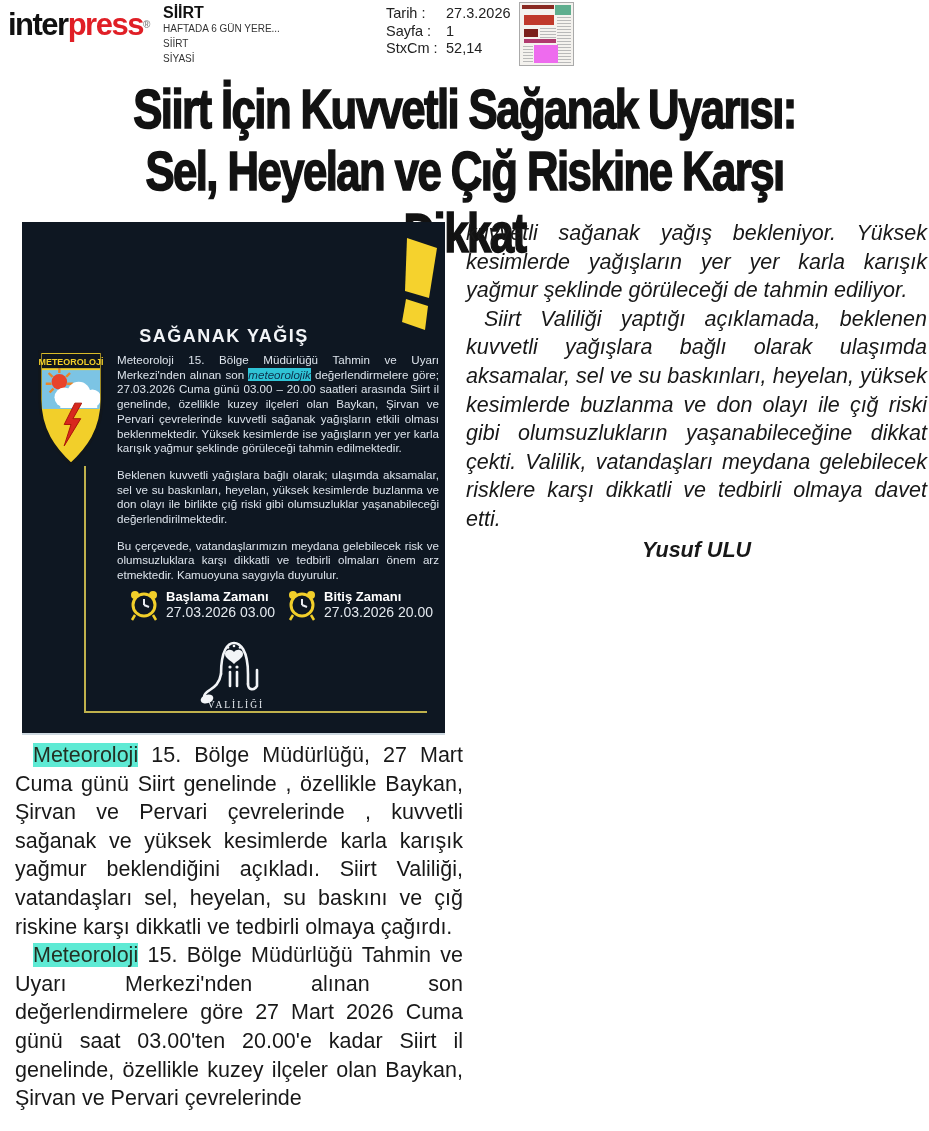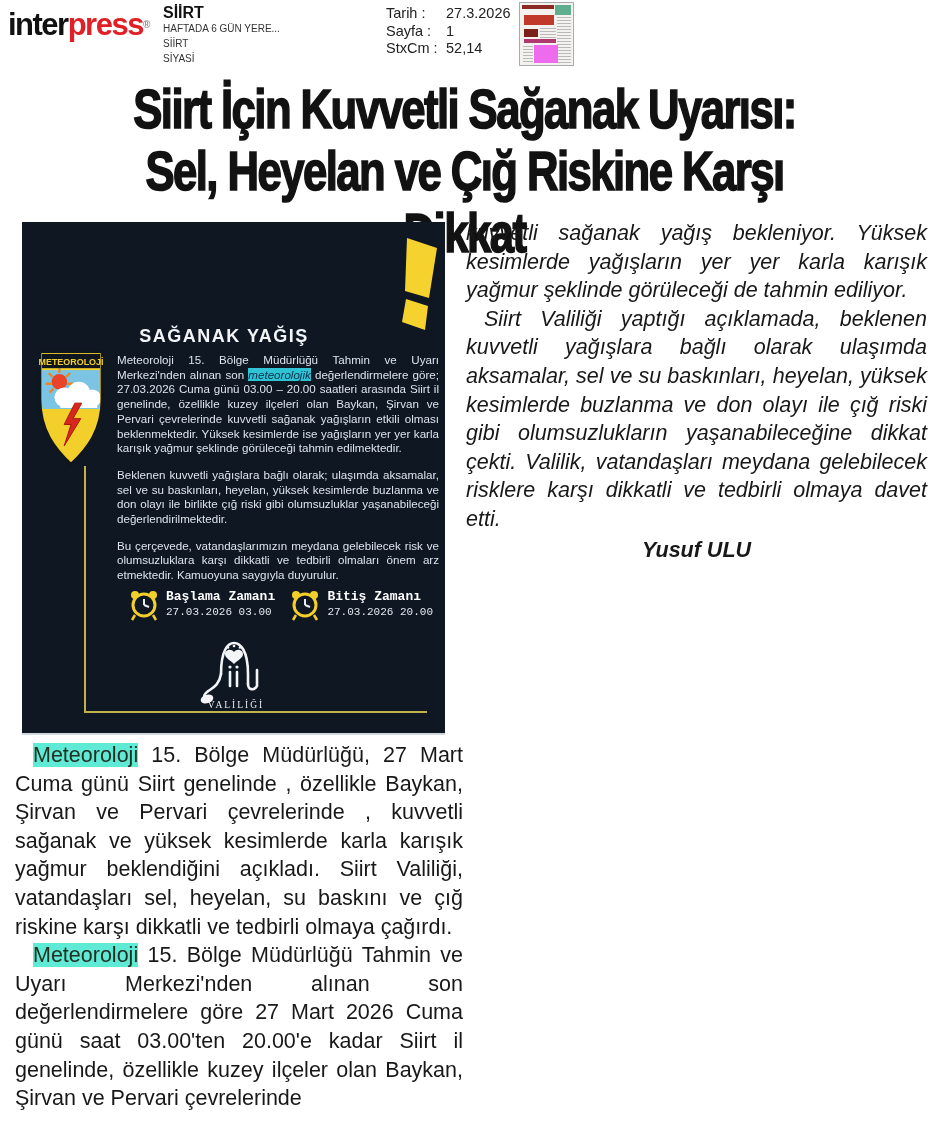--- a/index.html
+++ b/index.html
@@ -58,7 +58,7 @@
   .p-text { position:absolute; left:95px; top:131px; width:322px;
     font-size:11.6px; line-height:14.7px; text-align:justify; color:#dde4ec; }
   .p-text p + p { margin-top:12px; }
-  .p-times { position:absolute; left:95px; top:367px; width:322px; display:flex; justify-content:space-between; padding:0 6px 0 12px;font-family:Liberation Mono, monospace; }
+  .p-times { position:absolute; left:95px; top:367px; width:322px; display:flex; justify-content:space-between; padding:0 6px 0 12px; }
   .p-time { display:flex; align-items:flex-start; gap:7px; }
   .p-time .clock { width:30px; height:32px; flex:0 0 auto; }
   .p-time .tl { font-size:13px; font-weight:bold; color:#fff; line-height:16px; }

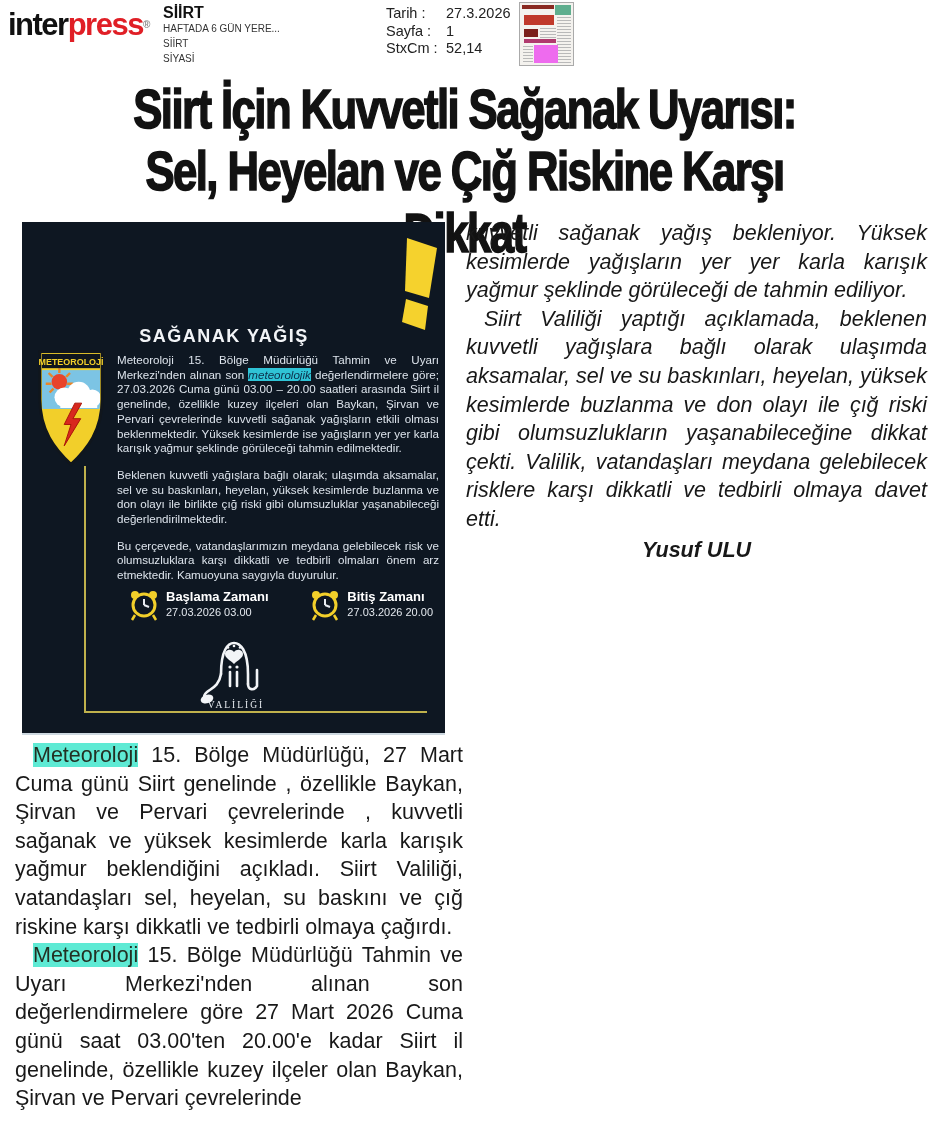--- a/index.html
+++ b/index.html
@@ -62,7 +62,7 @@
   .p-time { display:flex; align-items:flex-start; gap:7px; }
   .p-time .clock { width:30px; height:32px; flex:0 0 auto; }
   .p-time .tl { font-size:13px; font-weight:bold; color:#fff; line-height:16px; }
-  .p-time .tv { font-size:11px; color:#e3e8ee; line-height:15px; }
+  .p-time .tv { font-size:14px; color:#e3e8ee; line-height:15px; }
   .p-gov { position:absolute; left:50%; transform:translateX(-50%); top:412px; width:120px; height:78px; }
 
 </style>

